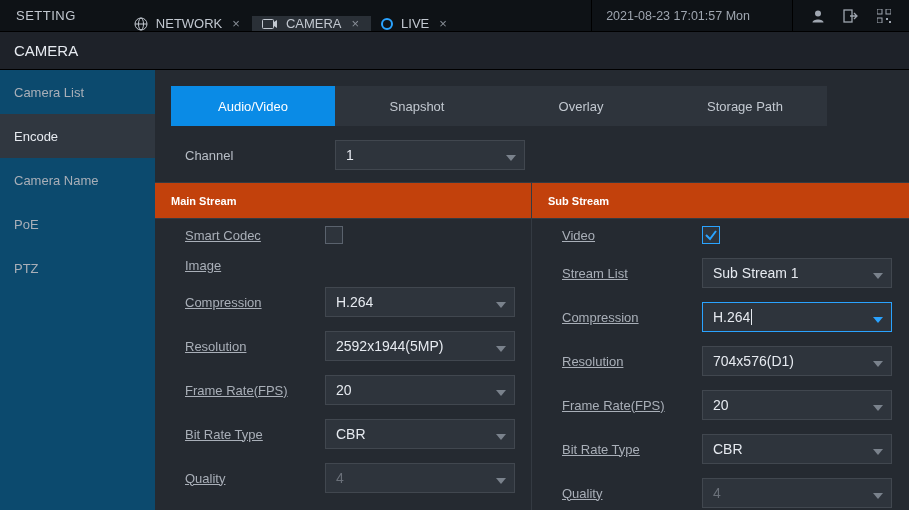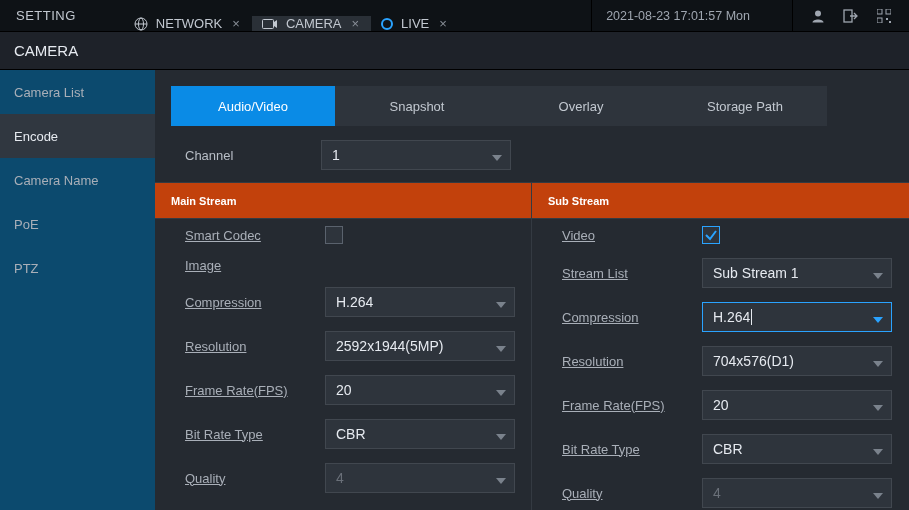--- a/index.html
+++ b/index.html
@@ -140,7 +140,7 @@
   .channel-row {
     display: flex;
     align-items: center;
-    gap: 6px;
+    gap: 20px;
     padding: 4px 16px 12px 30px;
   }
   .channel-row .lbl { flex: 0 0 130px; }

